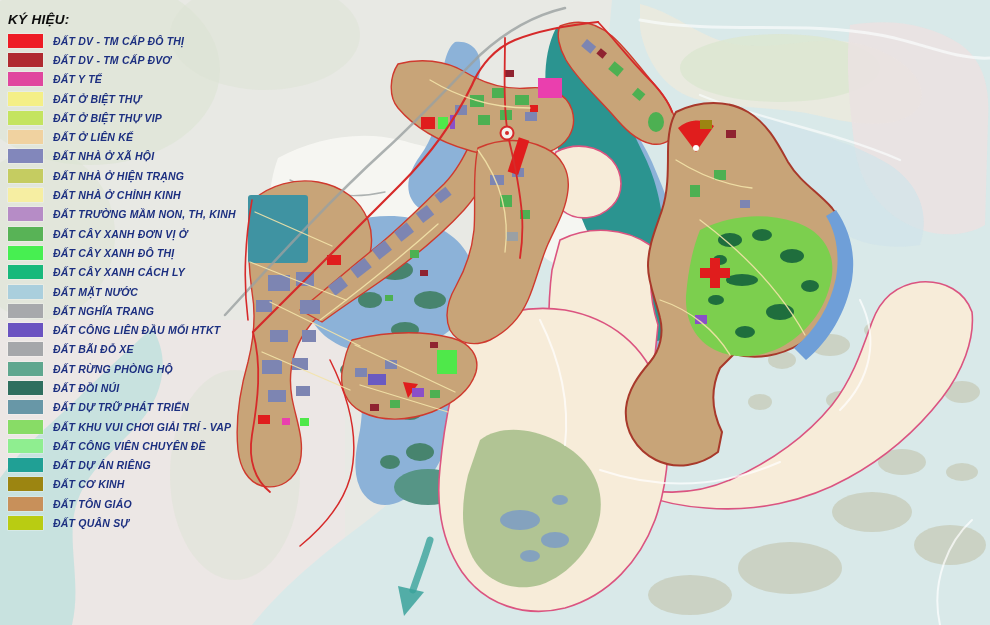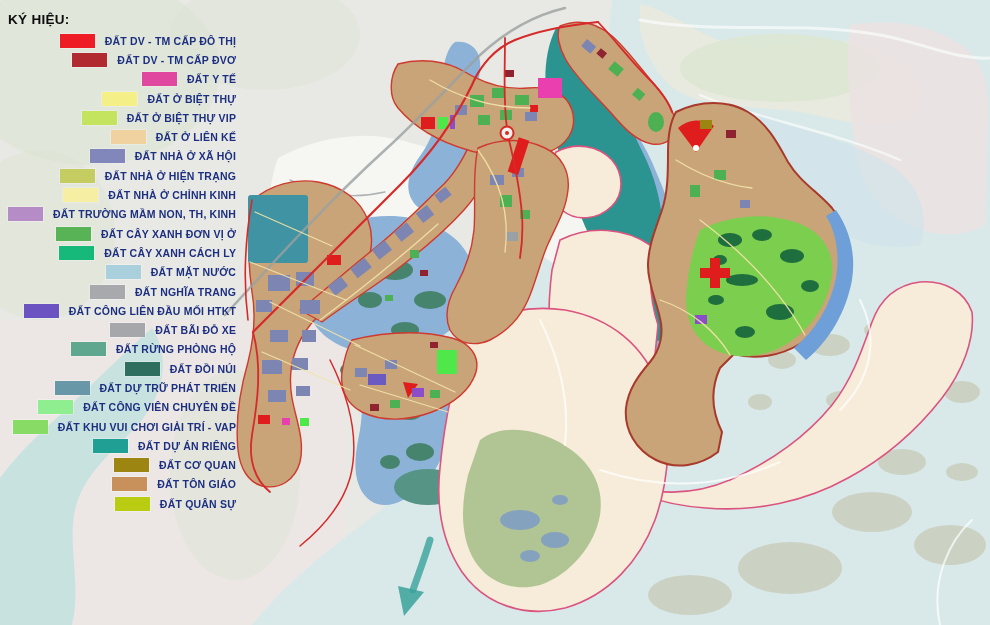--- a/index.html
+++ b/index.html
@@ -28,7 +28,7 @@
   .arrow-shaft{stroke:#3aa29b;stroke-width:7;fill:none;opacity:.8;stroke-linecap:round}
 
   
-  .legend{position:absolute;left:8px;top:12px;z-index:5;}
+  .legend{position:absolute;left:8px;top:12px;z-index:5;font-style:italic;}
   .legend-title{font-size:13.5px;font-weight:800;color:#0d0d0d;letter-spacing:.3px;margin:0 0 4px 0;}
   .lrow{display:flex;align-items:center;height:19.3px;justify-content:flex-end;}
   .lsw{width:35px;height:14px;flex:0 0 35px;margin-right:10px;box-shadow:0 0 0 .5px rgba(255,255,255,.5);}

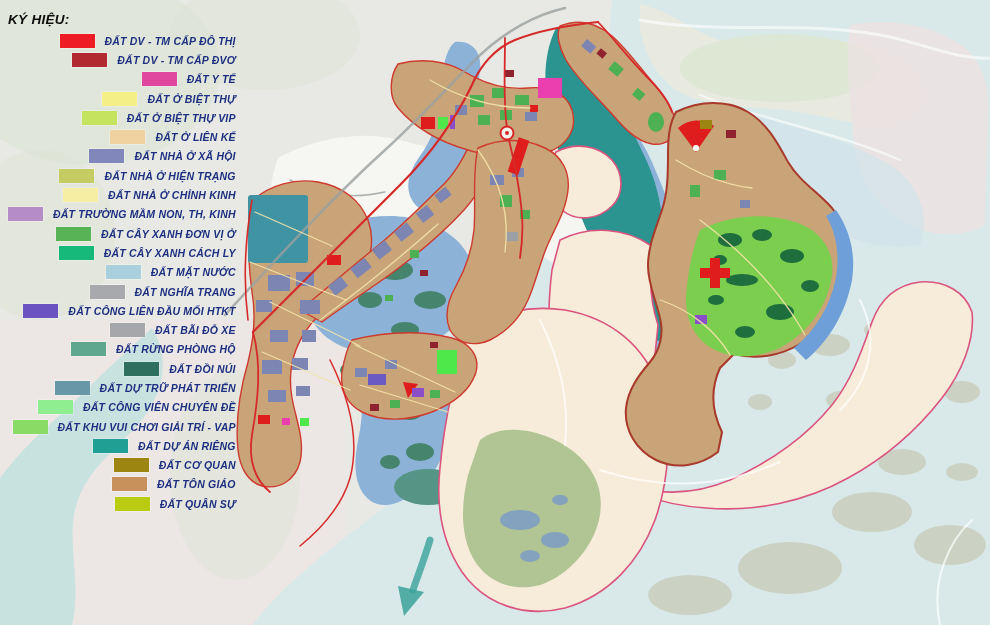--- a/index.html
+++ b/index.html
@@ -30,7 +30,7 @@
   
   .legend{position:absolute;left:8px;top:12px;z-index:5;font-style:italic;}
   .legend-title{font-size:13.5px;font-weight:800;color:#0d0d0d;letter-spacing:.3px;margin:0 0 4px 0;}
-  .lrow{display:flex;align-items:center;height:19.3px;justify-content:flex-end;}
+  .lrow{display:flex;align-items:center;height:19.3px;}
   .lsw{width:35px;height:14px;flex:0 0 35px;margin-right:10px;box-shadow:0 0 0 .5px rgba(255,255,255,.5);}
   .llb{font-size:10.5px;font-weight:700;color:var(--legend-text,#1c2f80);white-space:nowrap;letter-spacing:.2px;}
 </style>

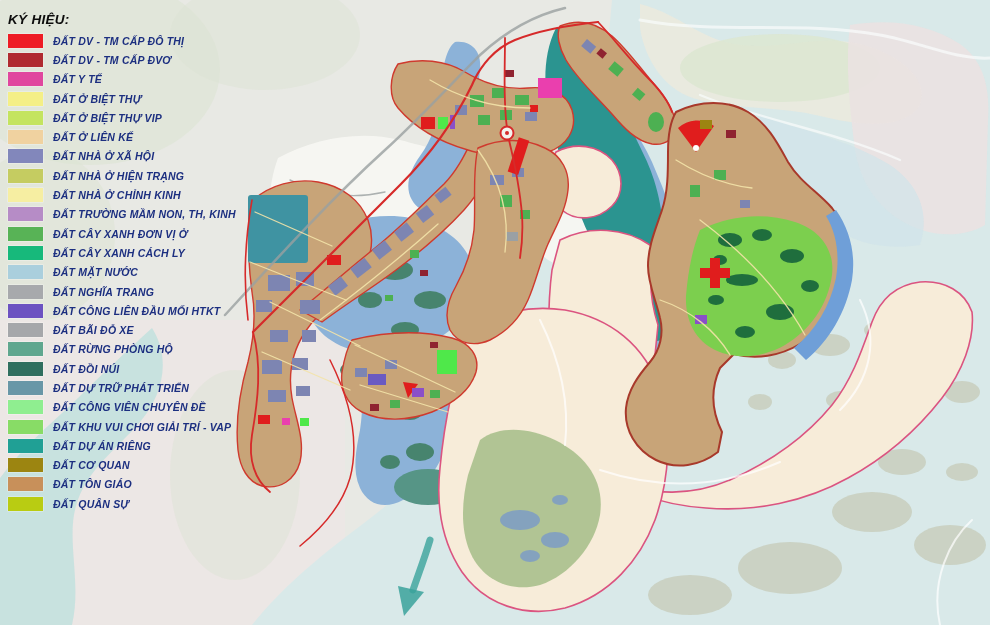--- a/index.html
+++ b/index.html
@@ -368,6 +368,10 @@
           <span class="llb">ĐẤT CÂY XANH ĐƠN VỊ Ở</span>
         </div>
         <div class="lrow">
+          <span class="lsw" style="background: rgb(71, 239, 81);"></span>
+          <span class="llb">ĐẤT CÂY XANH ĐÔ THỊ</span>
+        </div>
+        <div class="lrow">
           <span class="lsw" style="background: rgb(23, 185, 123);"></span>
           <span class="llb">ĐẤT CÂY XANH CÁCH LY</span>
         </div>

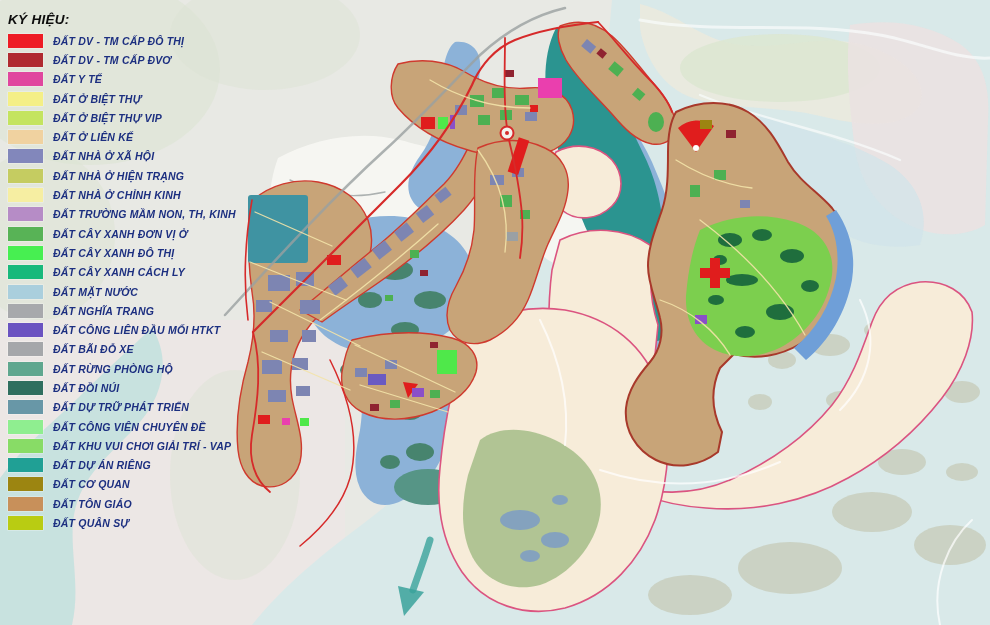--- a/index.html
+++ b/index.html
@@ -404,14 +404,14 @@
           <span class="llb">ĐẤT DỰ TRỮ PHÁT TRIỂN</span>
         </div>
         <div class="lrow">
+          <span class="lsw" style="background: rgb(136, 220, 102);"></span>
+          <span class="llb">ĐẤT KHU VUI CHƠI GIẢI TRÍ - VAP</span>
+        </div>
+        <div class="lrow">
           <span class="lsw" style="background: rgb(143, 238, 144);"></span>
           <span class="llb">ĐẤT CÔNG VIÊN CHUYÊN ĐỀ</span>
         </div>
         <div class="lrow">
-          <span class="lsw" style="background: rgb(136, 220, 102);"></span>
-          <span class="llb">ĐẤT KHU VUI CHƠI GIẢI TRÍ - VAP</span>
-        </div>
-        <div class="lrow">
           <span class="lsw" style="background: rgb(32, 160, 149);"></span>
           <span class="llb">ĐẤT DỰ ÁN RIÊNG</span>
         </div>

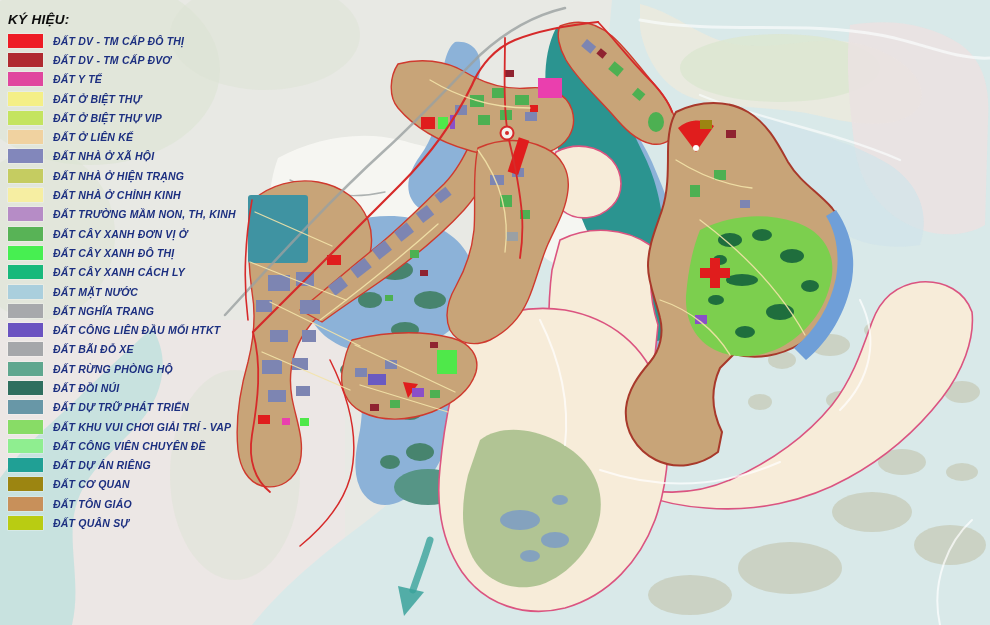--- a/index.html
+++ b/index.html
@@ -417,7 +417,7 @@
         </div>
         <div class="lrow">
           <span class="lsw" style="background: rgb(156, 133, 17);"></span>
-          <span class="llb">ĐẤT CƠ QUAN</span>
+          <span class="llb">ĐẤT CƠ KINH</span>
         </div>
         <div class="lrow">
           <span class="lsw" style="background: rgb(200, 144, 90);"></span>

